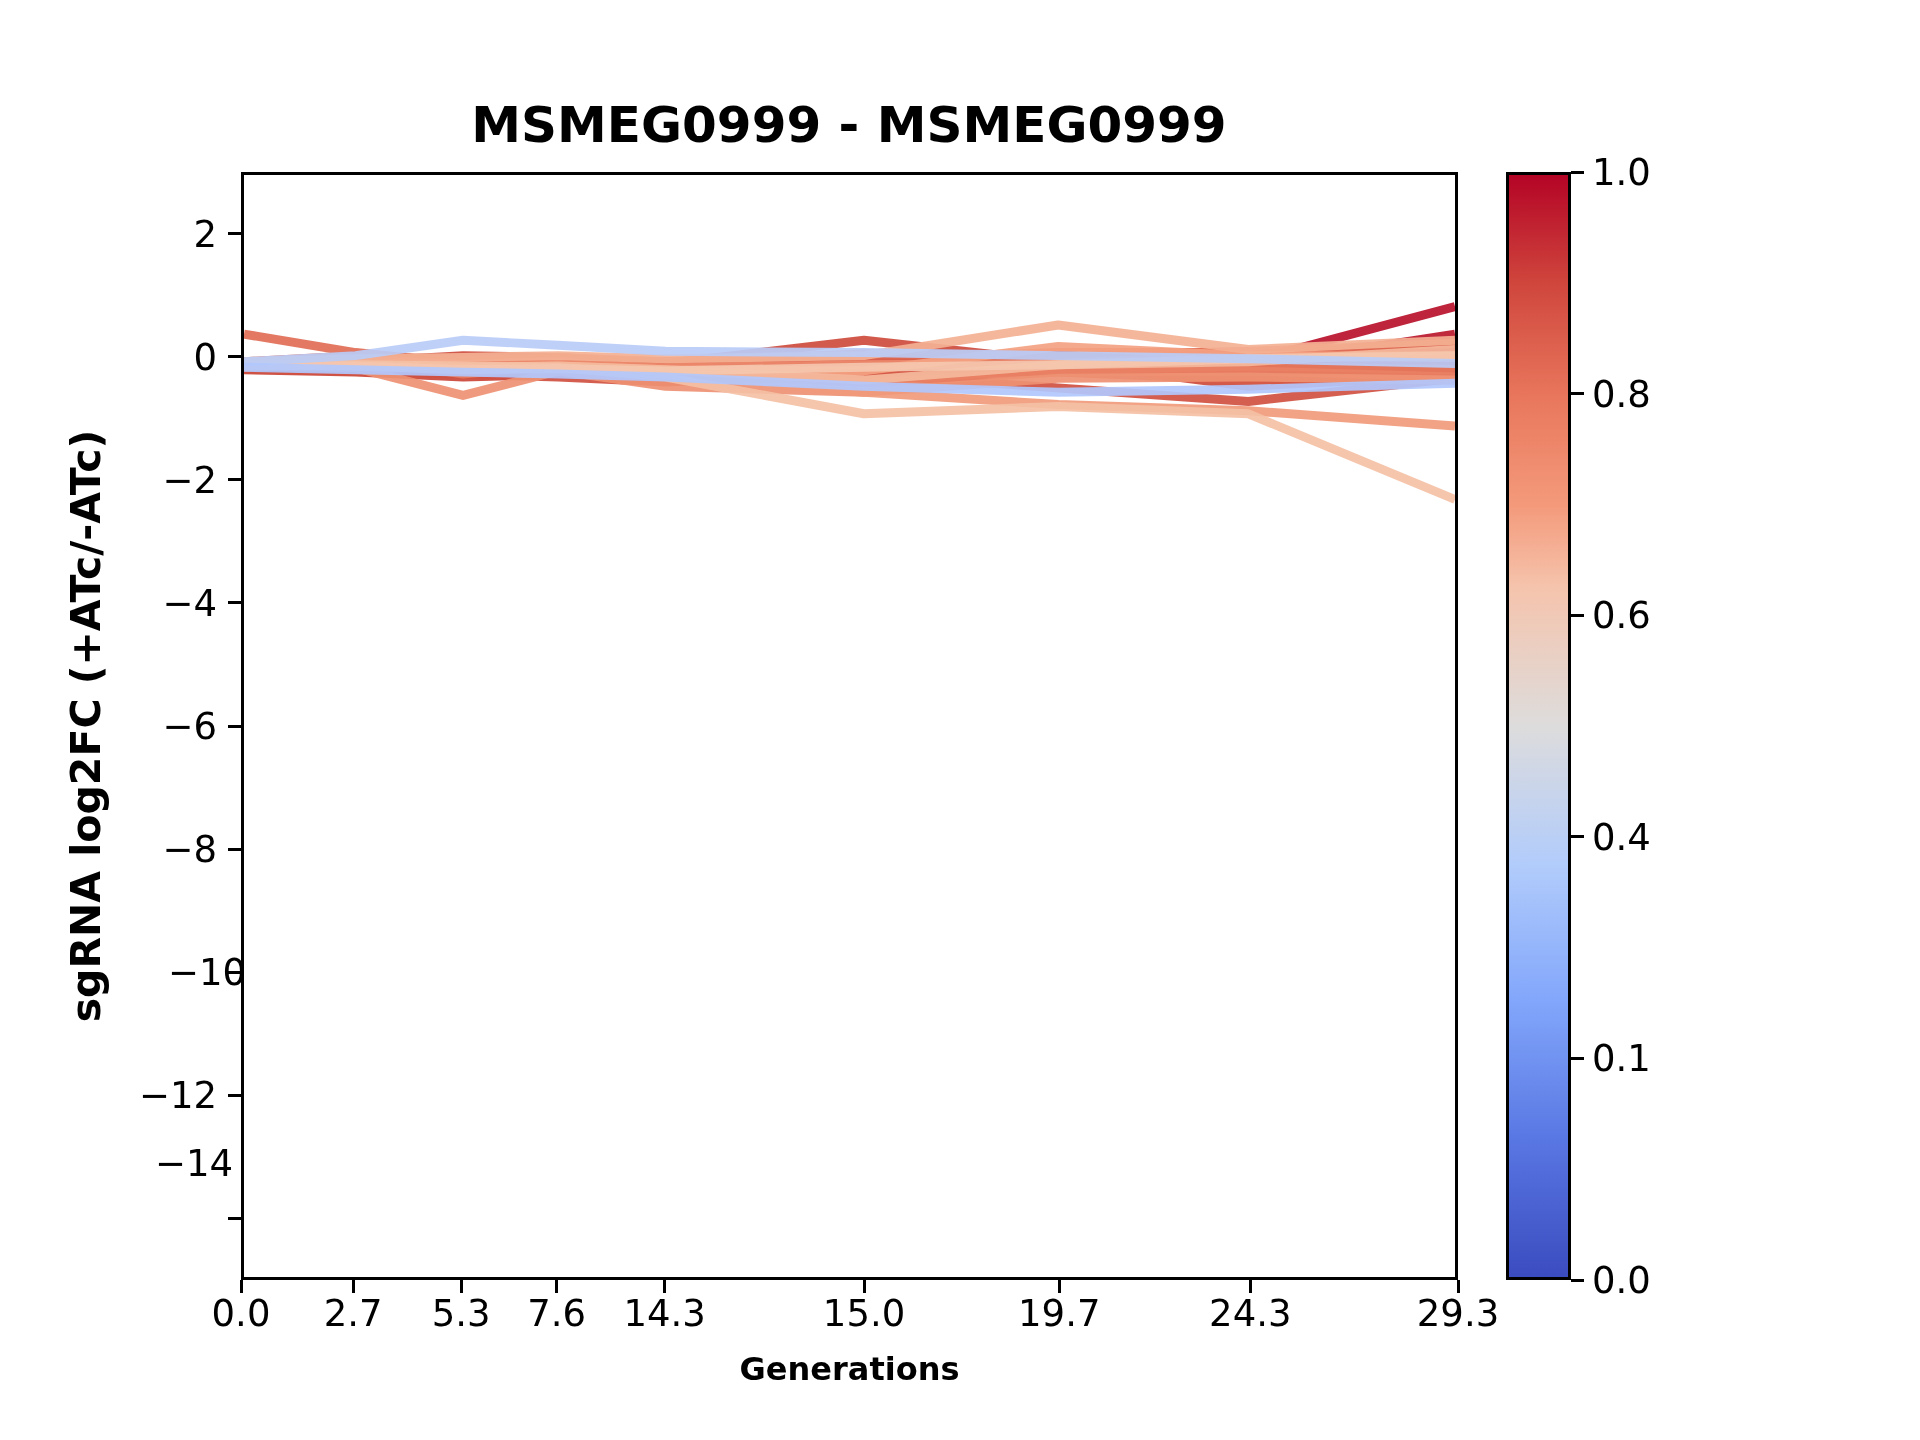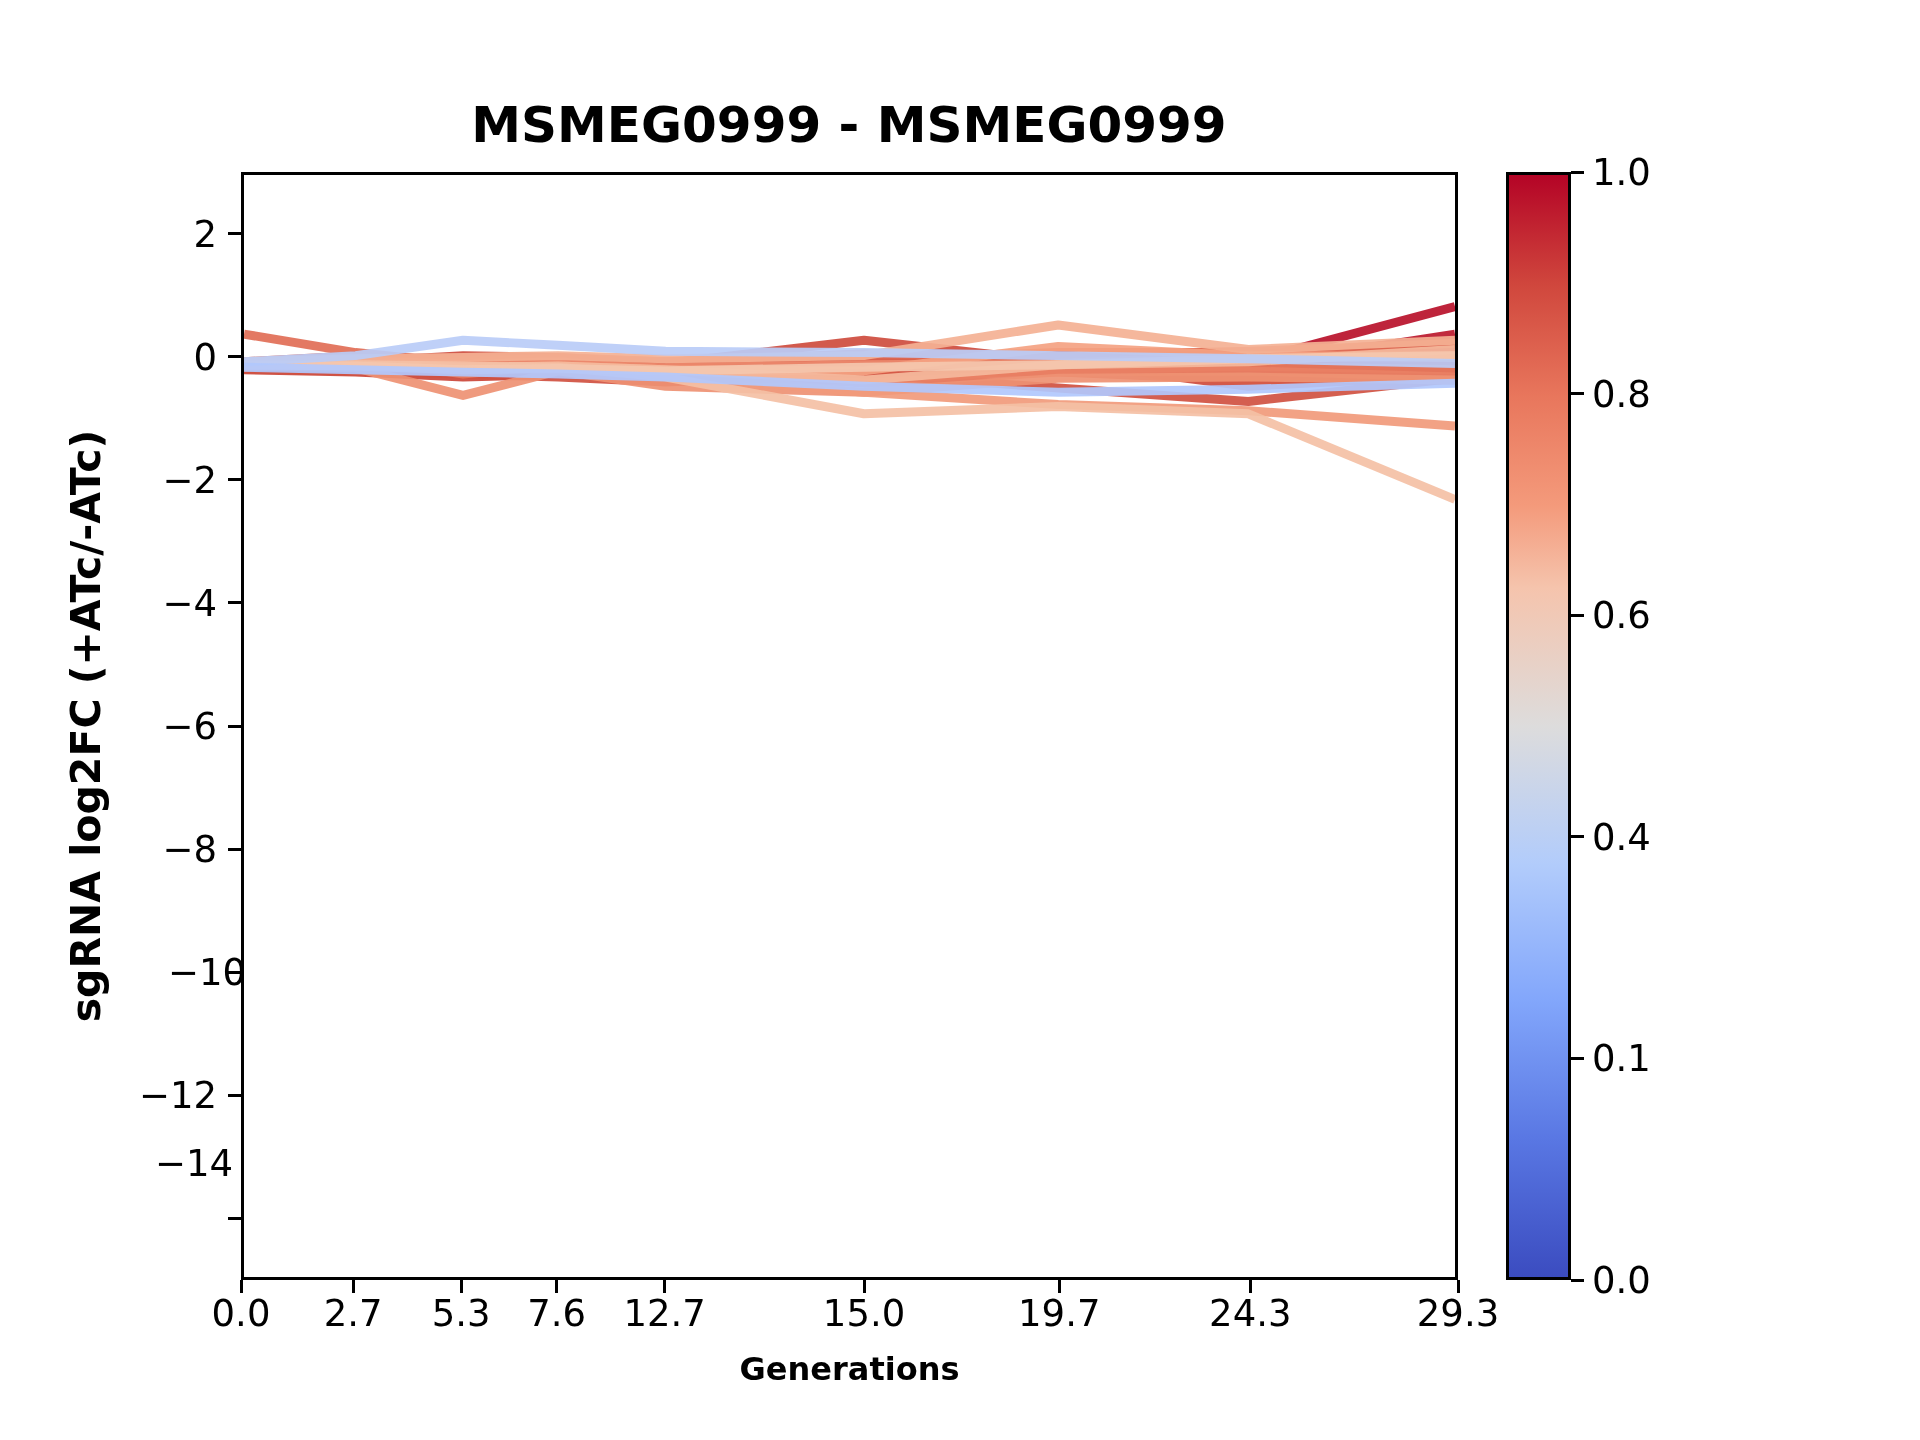--- a/index.html
+++ b/index.html
@@ -222,7 +222,7 @@
       <div class="xtick-mark" style="left: 555.172px;"></div>
       <div class="xtick-label" style="left: 556.672px;">7.6</div>
       <div class="xtick-mark" style="left: 663.166px;"></div>
-      <div class="xtick-label" style="left: 664.666px;">12.7</div>
+      <div class="xtick-label" style="left: 664.666px;">14.3</div>
       <div class="xtick-mark" style="left: 862.538px;"></div>
       <div class="xtick-label" style="left: 864.038px;">15.0</div>
       <div class="xtick-mark" style="left: 1057.76px;"></div>

